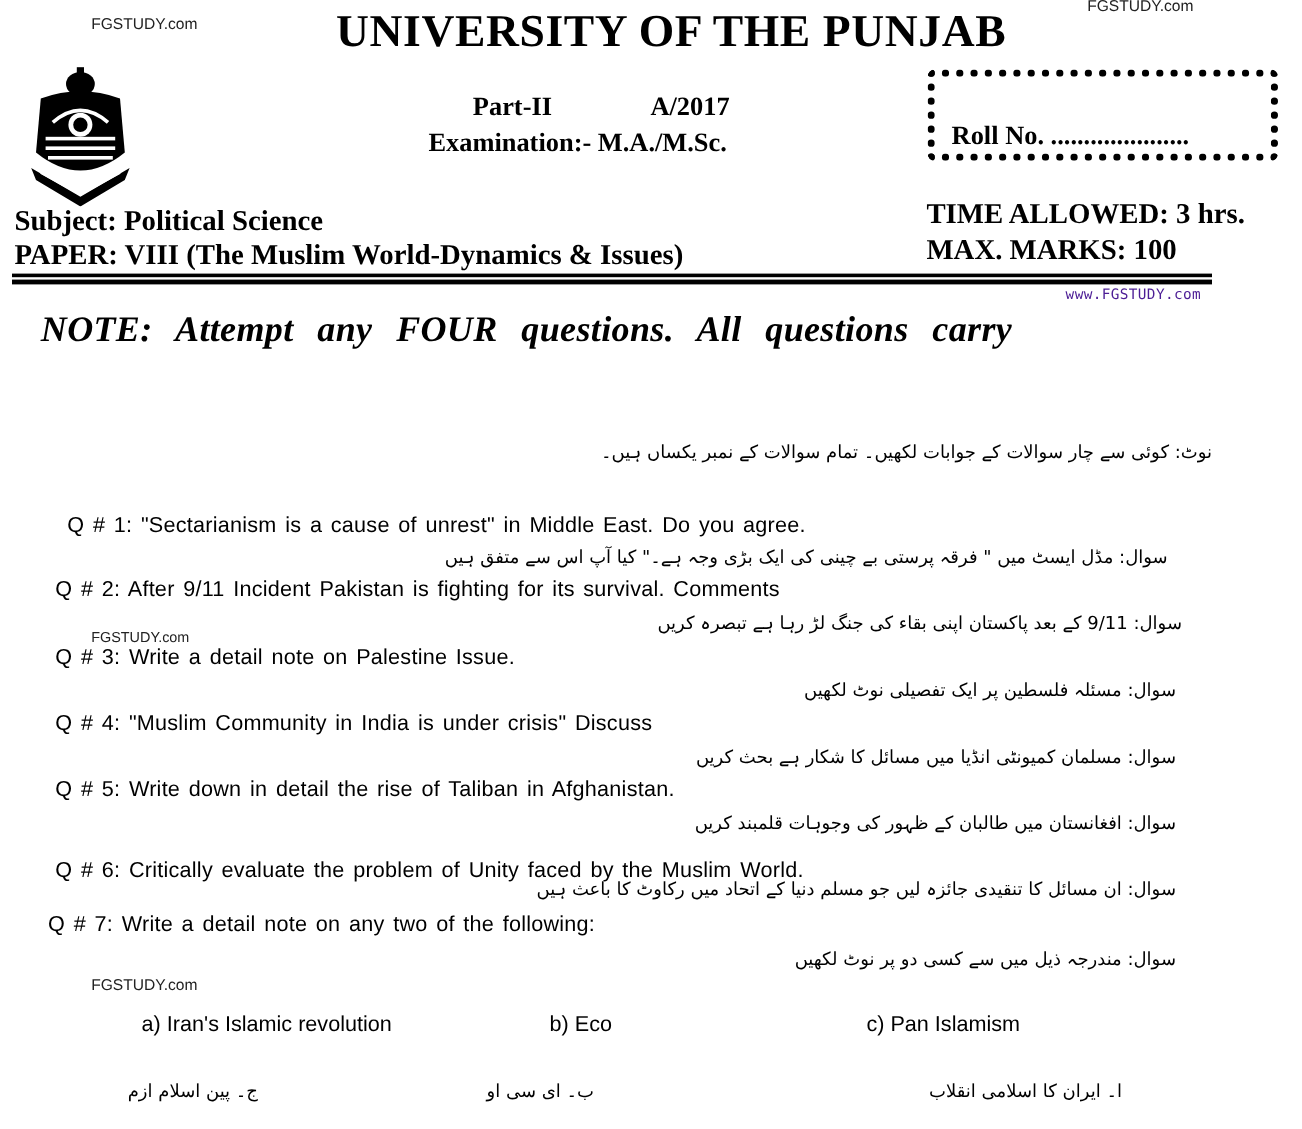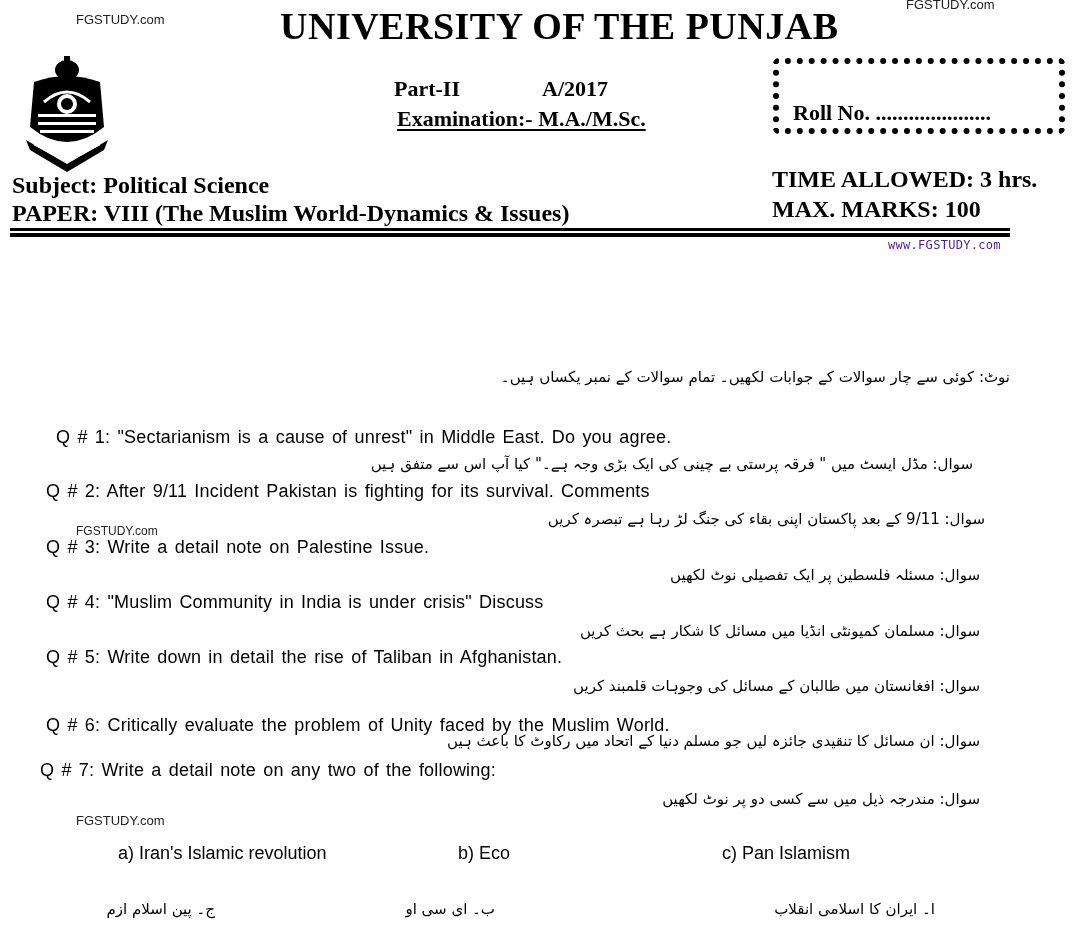--- a/index.html
+++ b/index.html
@@ -10,7 +10,7 @@
   .title { left:250px; top:4px; font-weight:bold; font-size:38px; letter-spacing:0.5px;margin-left:30px; }
   .hdr { font-weight:bold; font-size:22px; }
   .hdr-lg { font-weight:bold; font-size:24px; }
-  .u { text-decoration:underline; text-underline-offset:3px;margin-left:40px; }
+  .u { text-underline-offset:3px; }
   .roll-box { left:773px; top:58px; width:292px; height:76px; border:6px dotted #000; box-sizing:border-box; border-radius:6px; }
   .roll-text { left:793px; top:100px; font-weight:bold; font-size:22px; }
   .rule { left:10px; width:1000px; background:#000; }

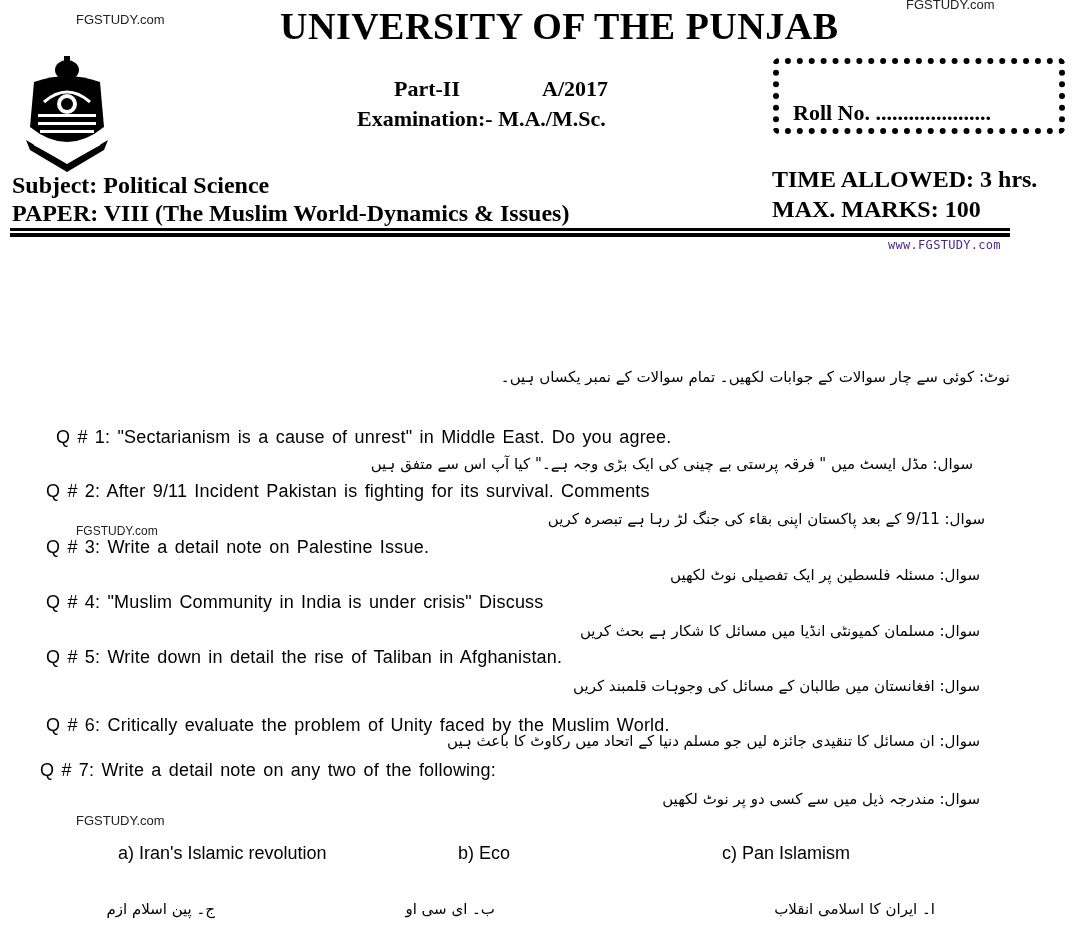--- a/index.html
+++ b/index.html
@@ -63,6 +63,7 @@
 <div class="abs rule" style="top:233px; height:4px;"></div>
 
 <div class="abs note">
+  <div>NOTE: Attempt any FOUR questions. All questions carry</div>
 </div>
 <div class="abs urdu" style="right:75px; top:368px;">نوٹ: کوئی سے چار سوالات کے جوابات لکھیں۔ تمام سوالات کے نمبر یکساں ہیں۔</div>
 

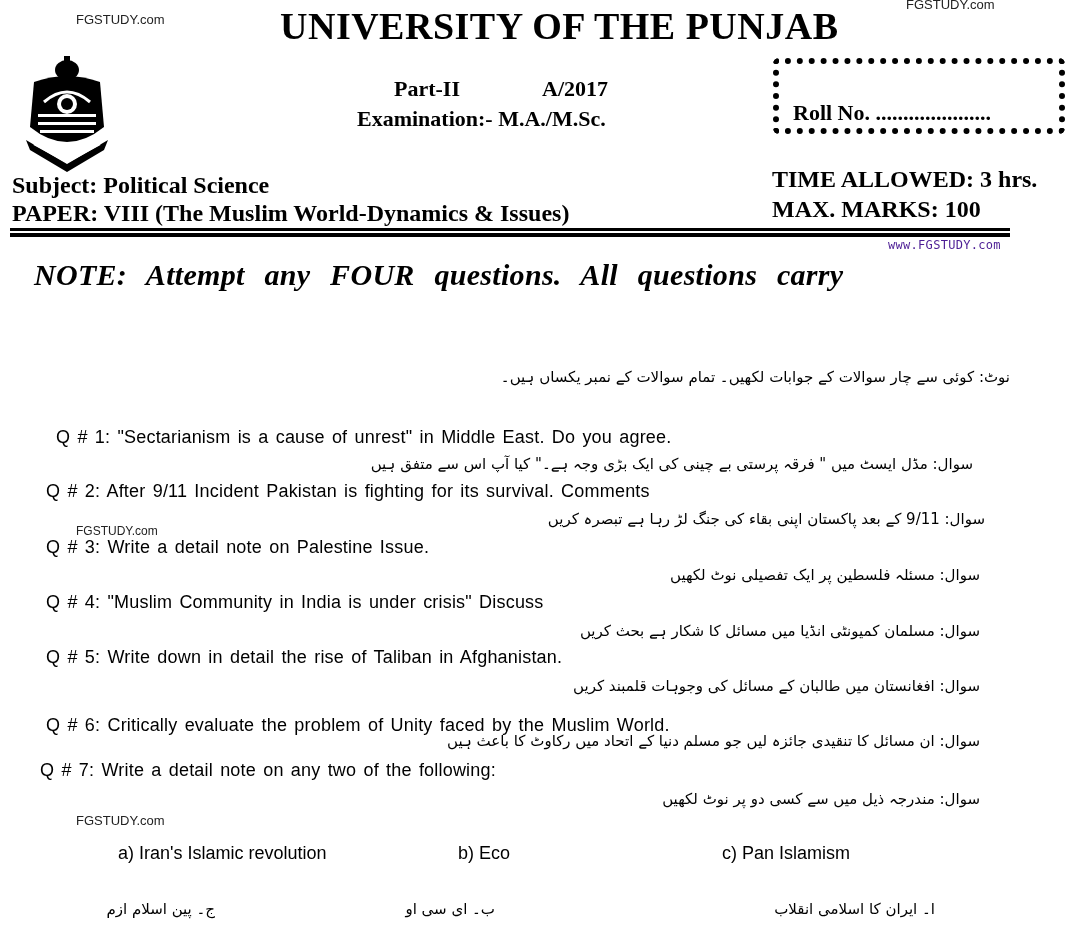--- a/index.html
+++ b/index.html
@@ -95,7 +95,7 @@
   <span>Q # 5:</span>
   <span>Write down in detail the rise of Taliban in Afghanistan.</span>
 </div>
-<div class="abs urdu" style="right:105px; top:677px;">سوال: افغانستان میں طالبان کے مسائل کی وجوہات قلمبند کریں</div>
+<div class="abs urdu" style="right:105px; top:677px;">سوال: افغانستان میں طالبان کے ظہور کی وجوہات قلمبند کریں</div>
 
 <div class="abs q" style="left:46px; top:703px;margin-top:12px;">
   <span>Q # 6:</span>

